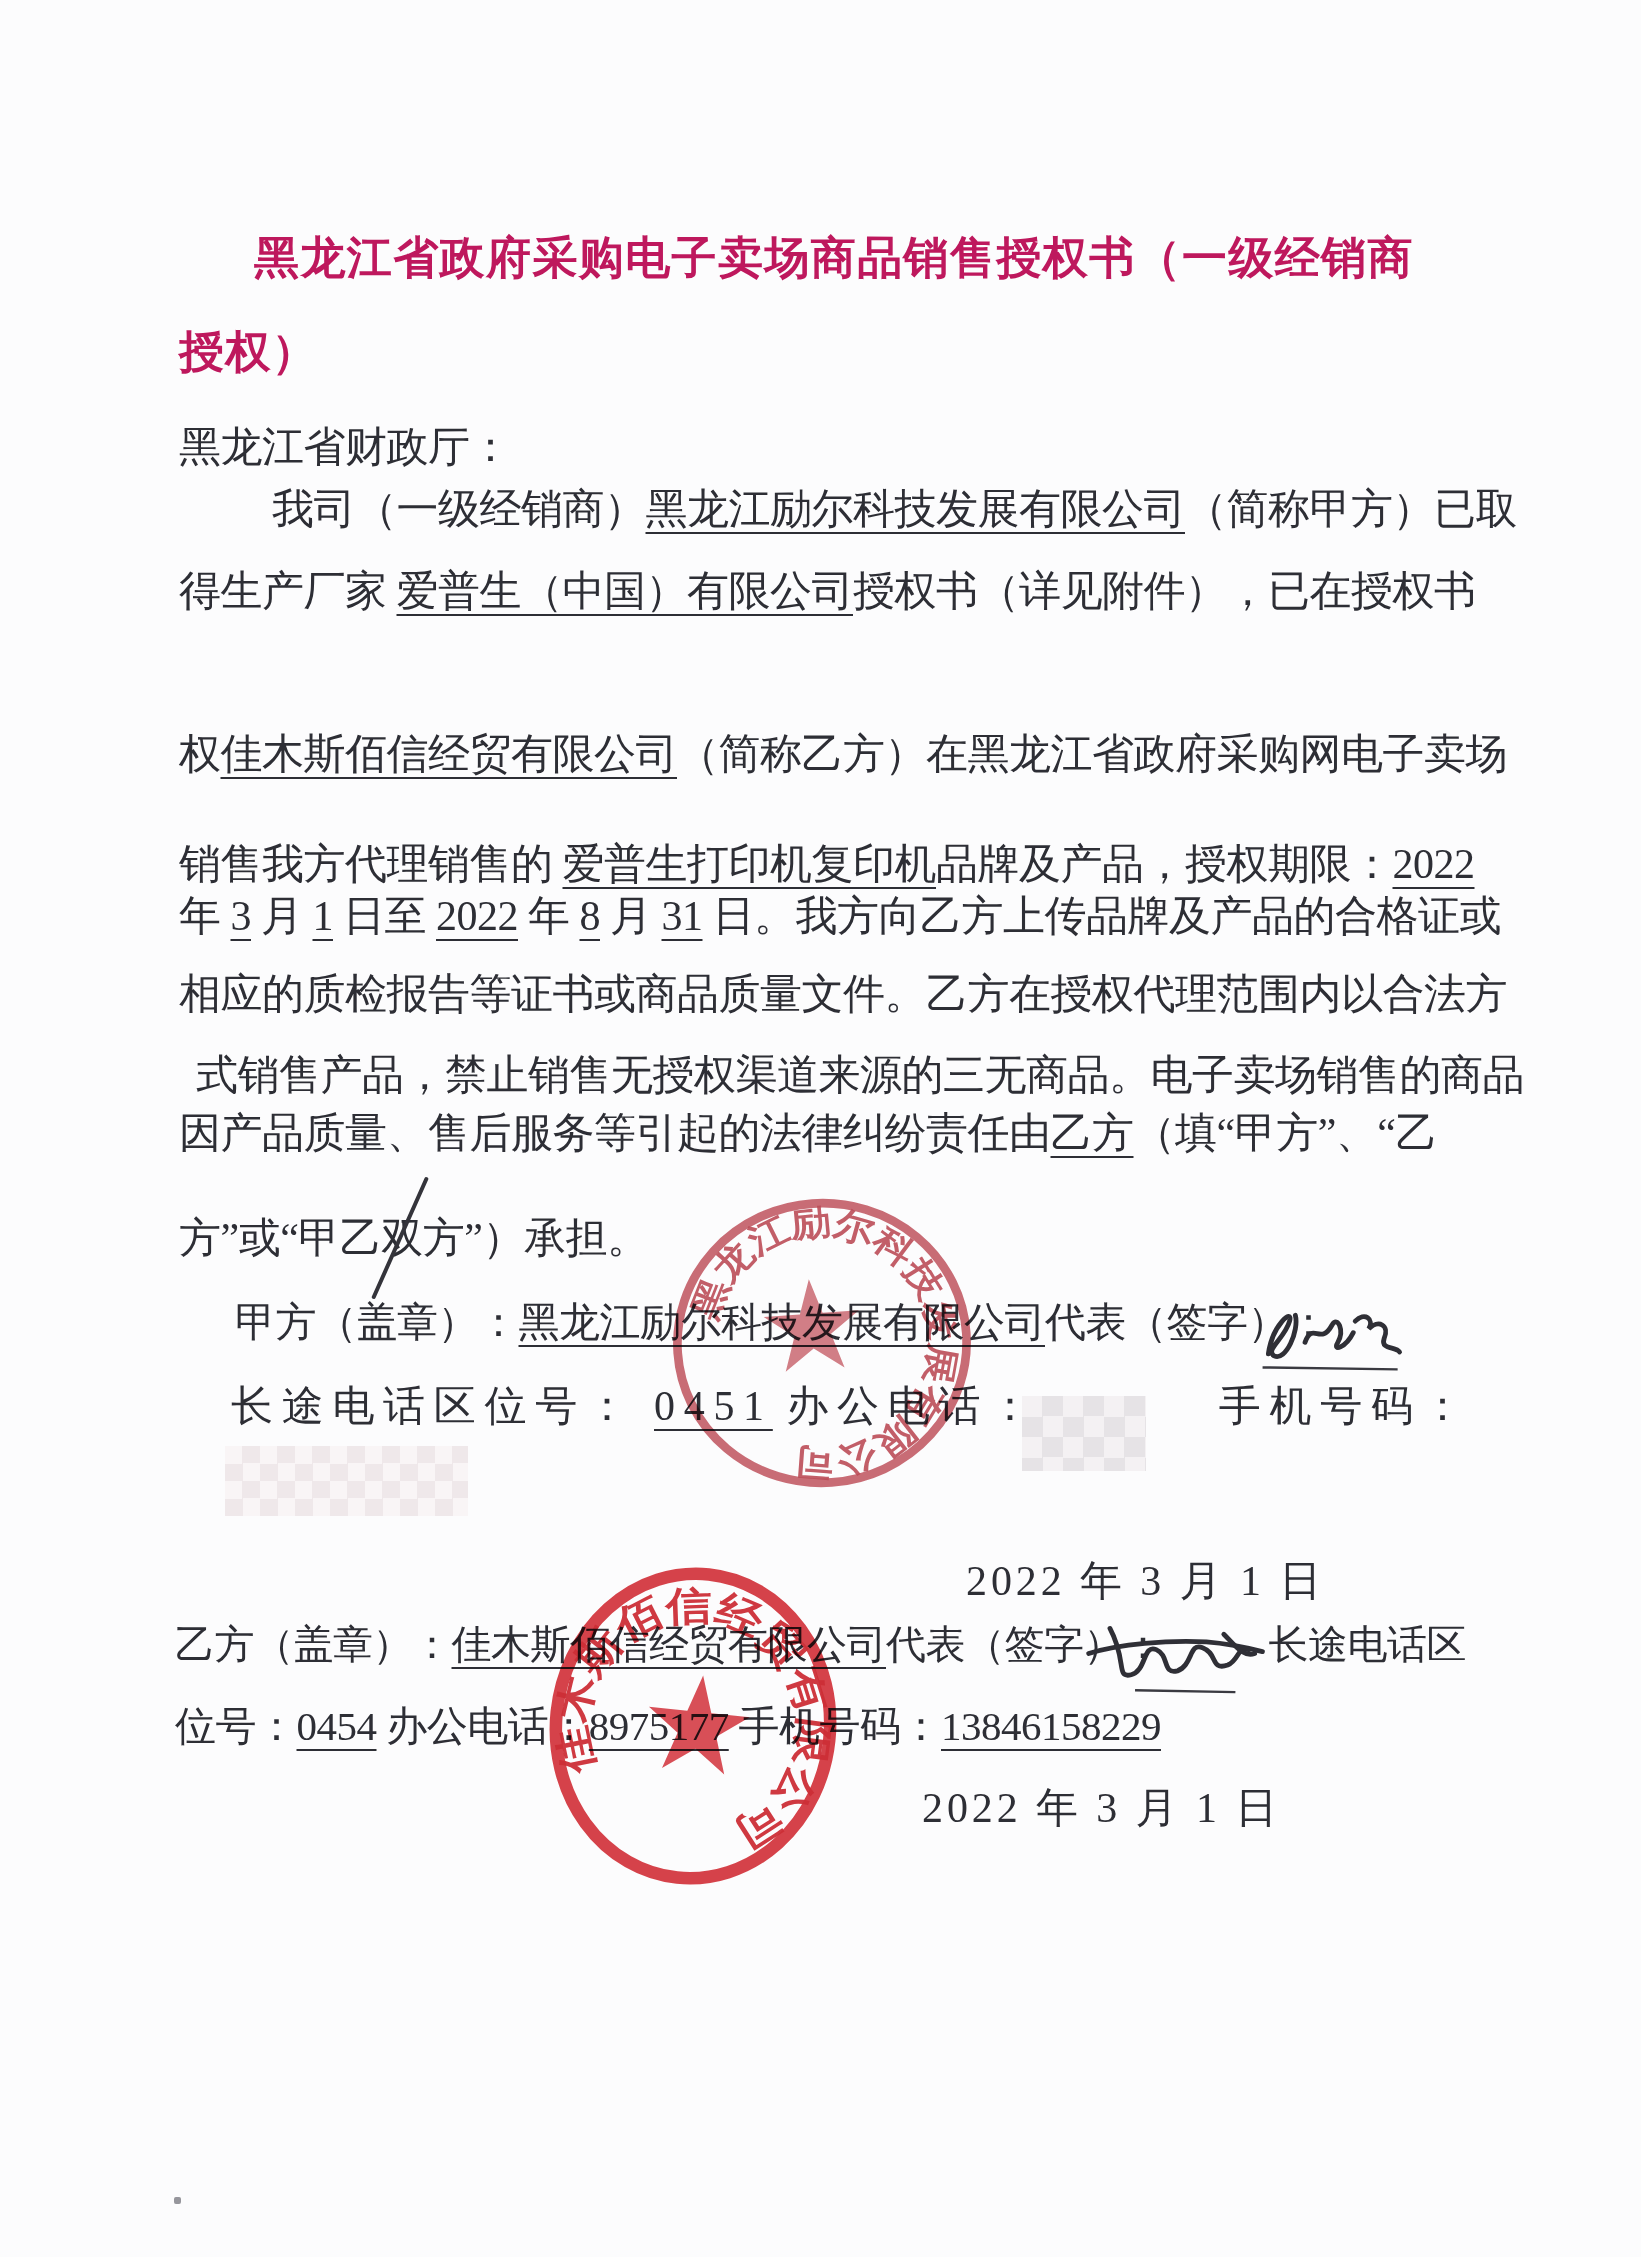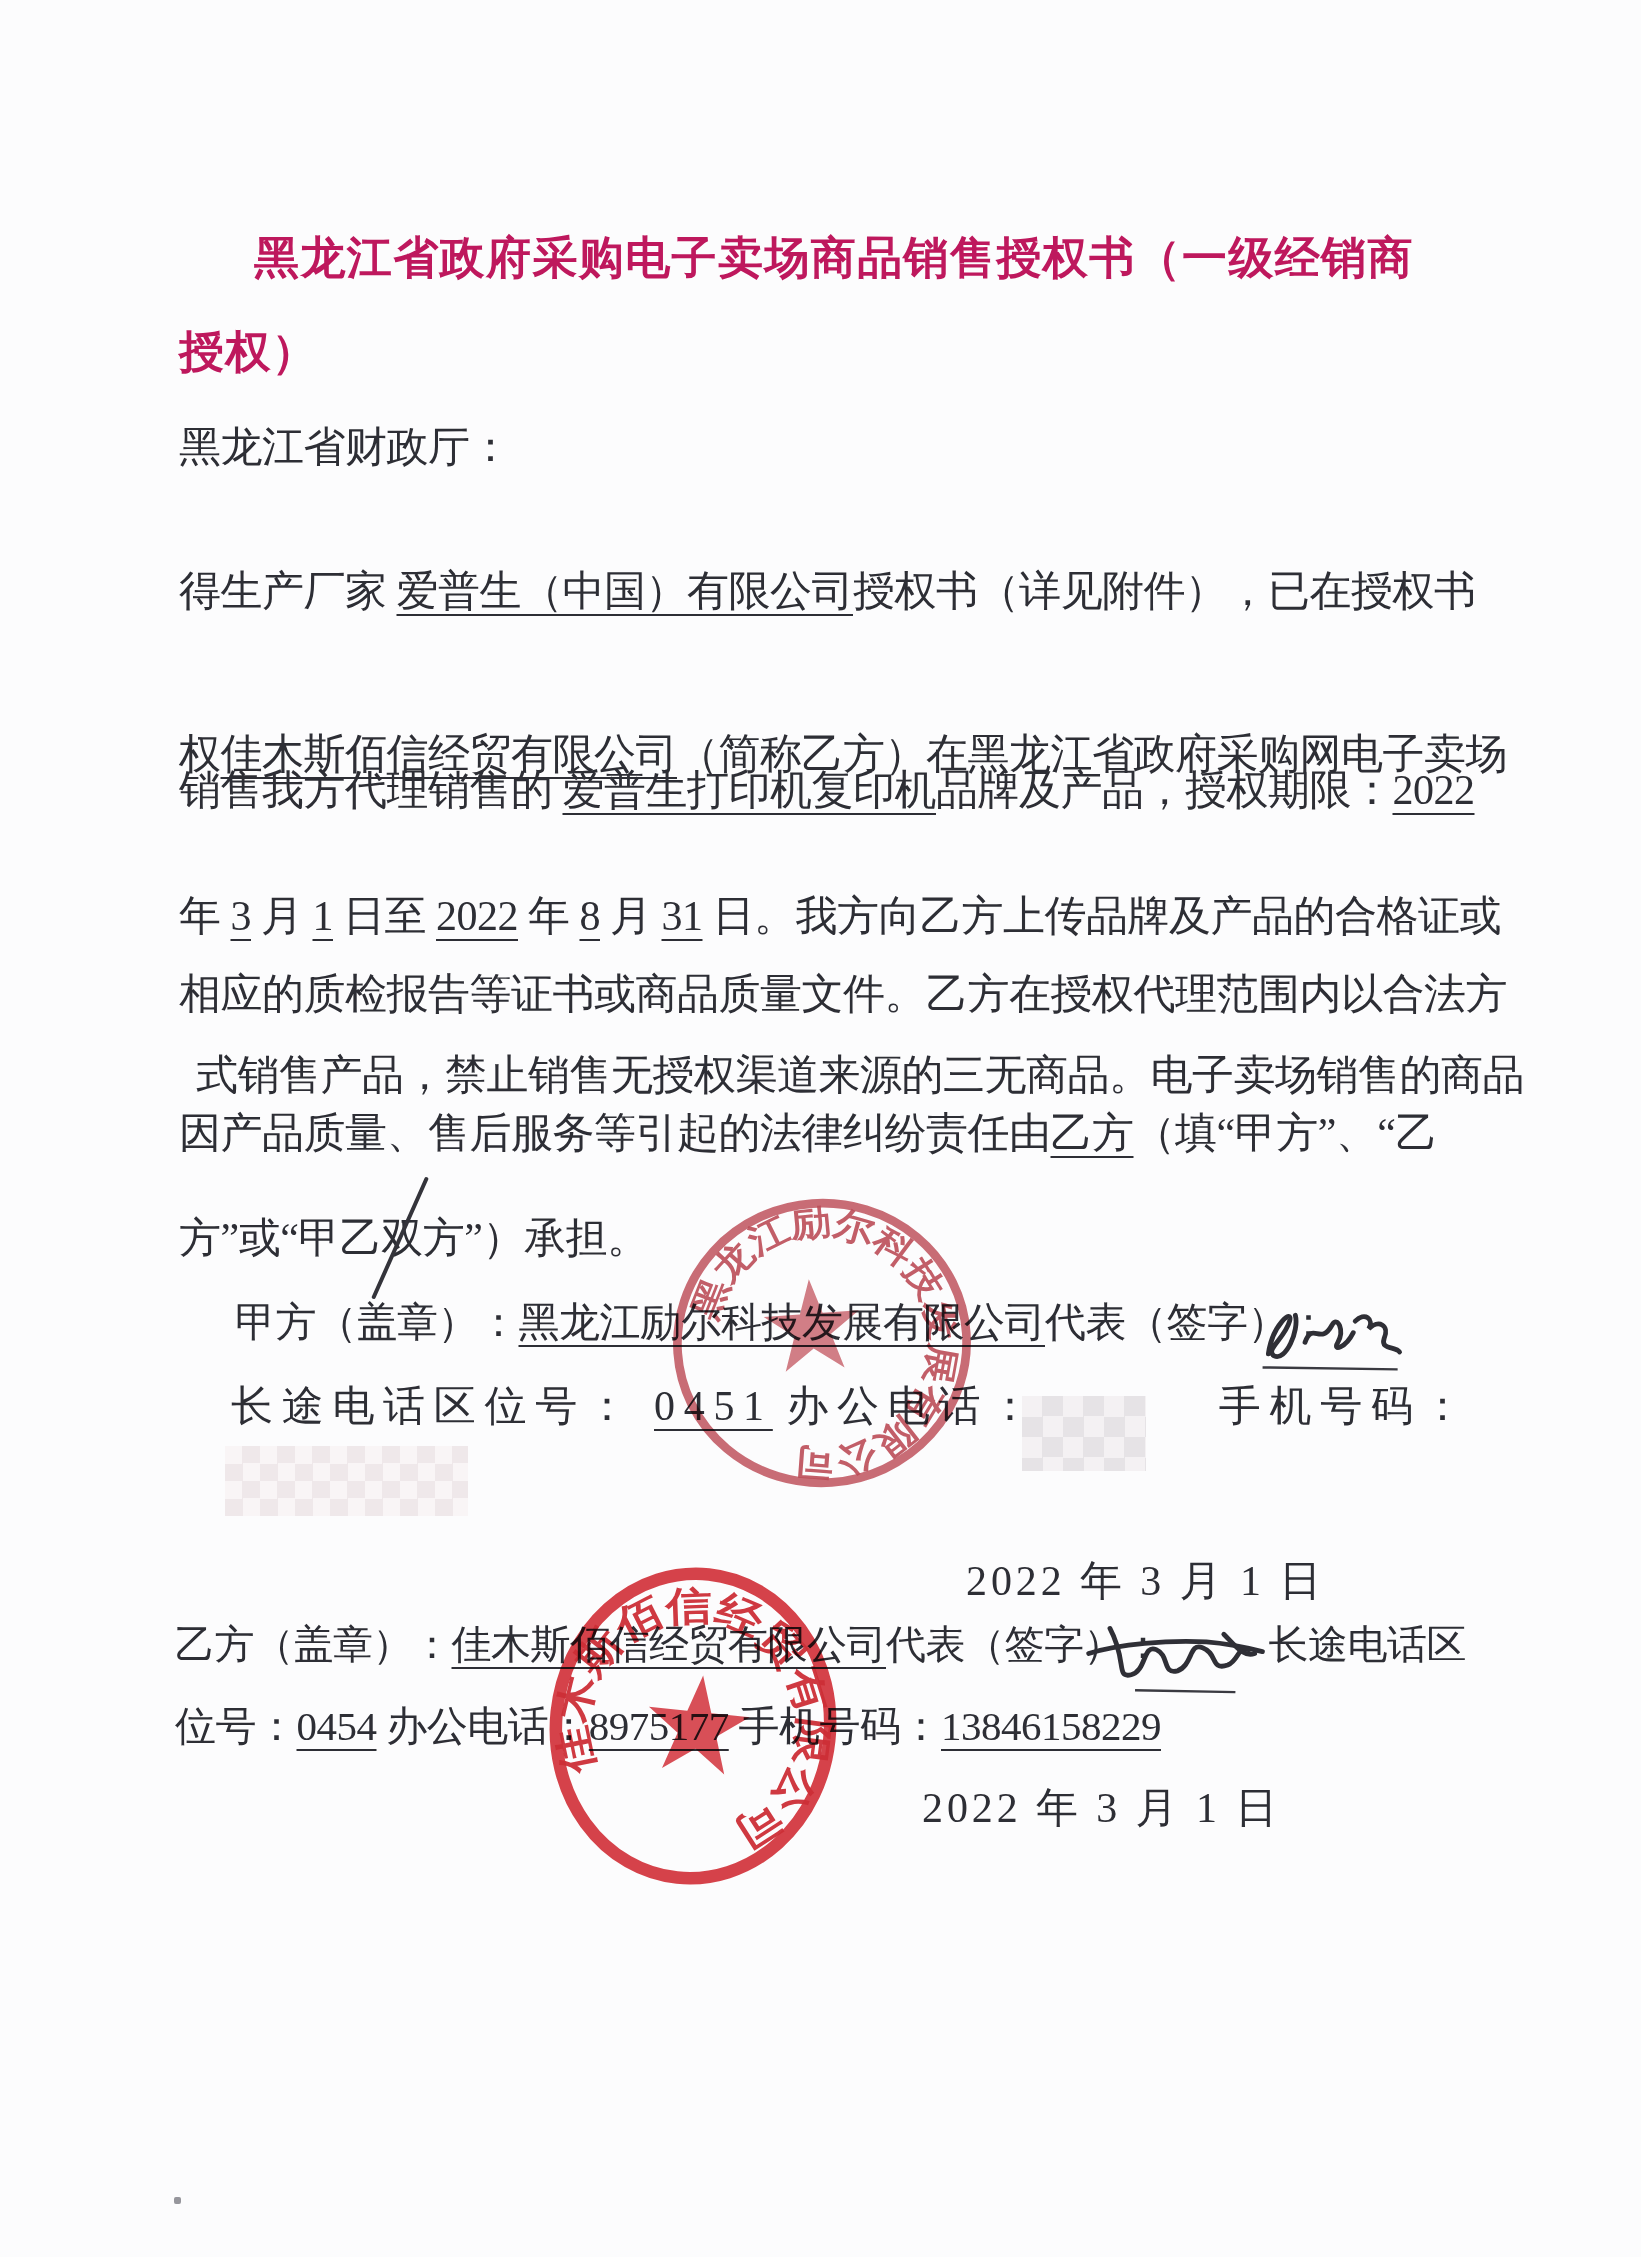--- a/index.html
+++ b/index.html
@@ -35,6 +35,7 @@
 
   <div class="line" style="left:179px;top:419px">黑龙江省财政厅：</div>
 
+  <div class="line" style="left:179px;top:481px;padding-left:93px"><span class="">我司（一级经销商）</span><span class="u">黑龙江励尔科技发展有限公司</span><span class="">（简称甲方）已取</span></div>
   <div class="line" style="left:179px;top:563px"><span class="">得生产厂家 </span><span class="u">爱普生（中国）有限公司</span><span class="">授权书（详见附件），已在授权书</span></div>
   <div class="line" style="left:179px;top:726px"><span class="">权</span><span class="u">佳木斯佰信经贸有限公司</span><span class="">（简称乙方）在黑龙江省政府采购网电子卖场</span></div>
   <div class="line" style="left:179px;top:762px"><span class="">销售我方代理销售的 </span><span class="u">爱普生打印机复印机</span><span class="">品牌及产品，授权期限：</span><span class="u">2022</span></div>

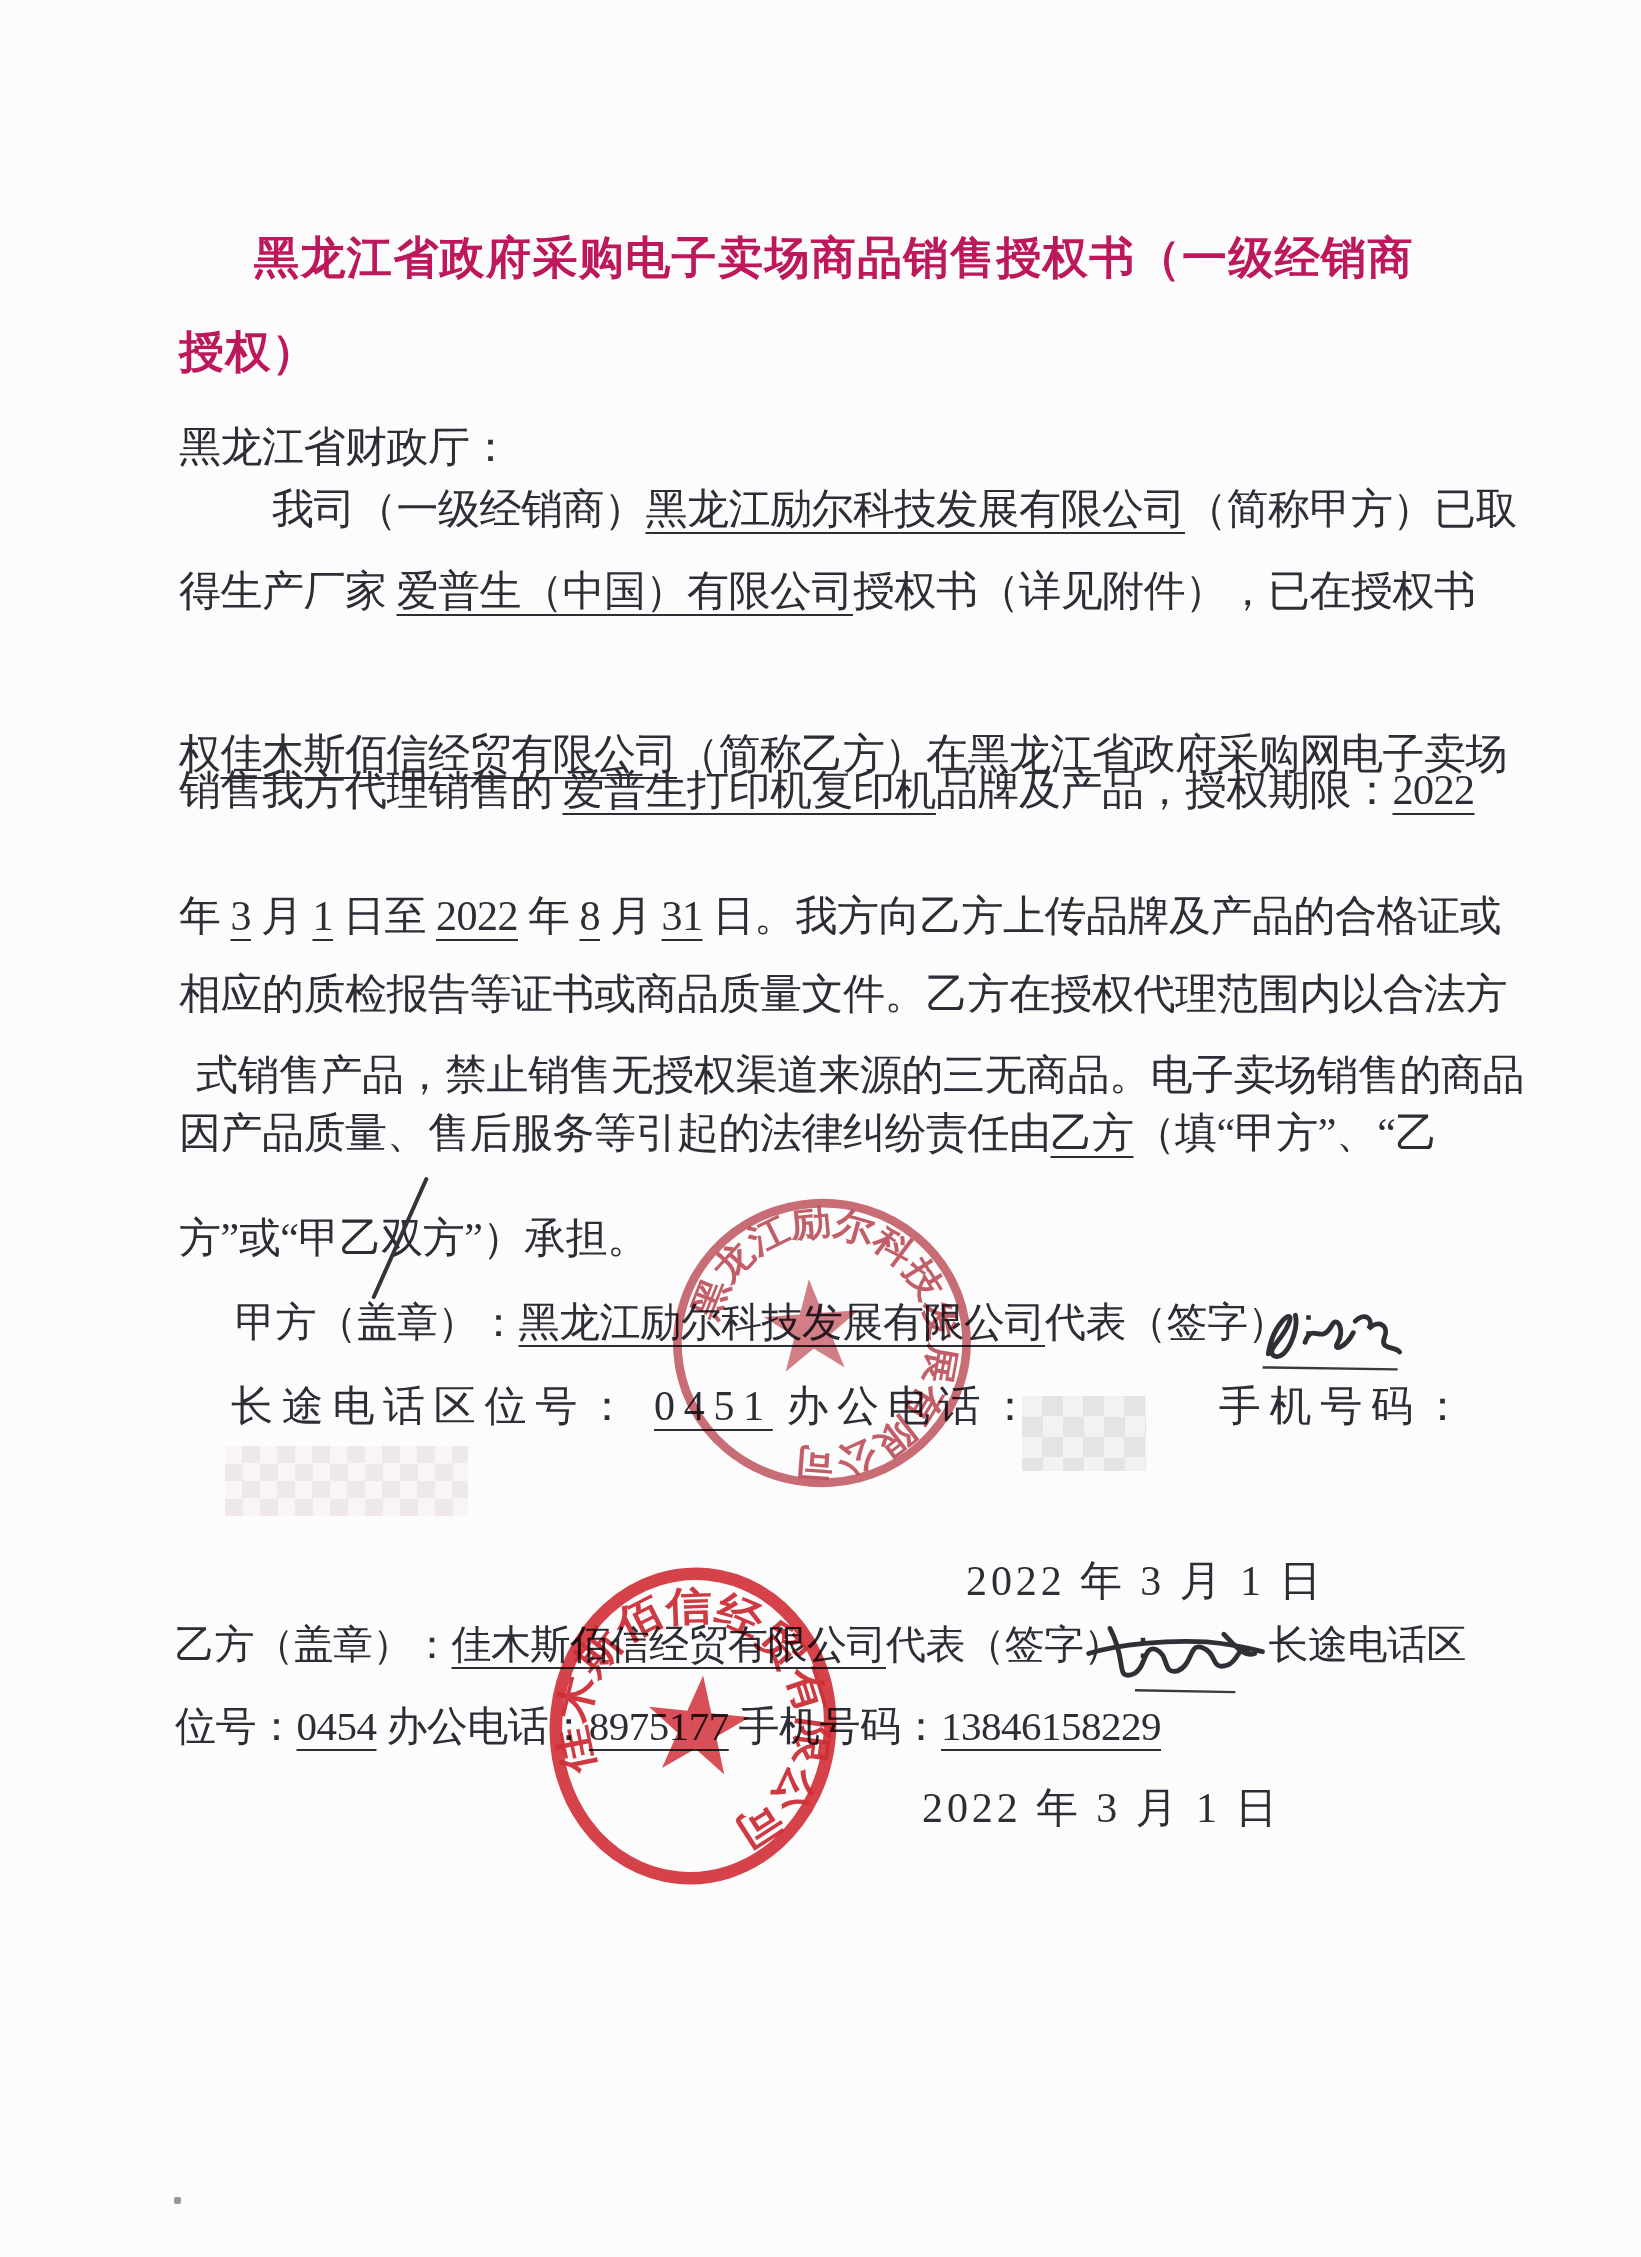--- a/index.html
+++ b/index.html
@@ -38,7 +38,7 @@
   <div class="line" style="left:179px;top:481px;padding-left:93px"><span class="">我司（一级经销商）</span><span class="u">黑龙江励尔科技发展有限公司</span><span class="">（简称甲方）已取</span></div>
   <div class="line" style="left:179px;top:563px"><span class="">得生产厂家 </span><span class="u">爱普生（中国）有限公司</span><span class="">授权书（详见附件），已在授权书</span></div>
   <div class="line" style="left:179px;top:726px"><span class="">权</span><span class="u">佳木斯佰信经贸有限公司</span><span class="">（简称乙方）在黑龙江省政府采购网电子卖场</span></div>
-  <div class="line" style="left:179px;top:762px"><span class="">销售我方代理销售的 </span><span class="u">爱普生打印机复印机</span><span class="">品牌及产品，授权期限：</span><span class="u">2022</span></div>
+  <div class="line" style="left:179px;top:836px"><span class="">销售我方代理销售的 </span><span class="u">爱普生打印机复印机</span><span class="">品牌及产品，授权期限：</span><span class="u">2022</span></div>
   <div class="line" style="left:179px;top:888px"><span class="">年 </span><span class="u">3</span><span class=""> 月 </span><span class="u">1</span><span class=""> 日至 </span><span class="u">2022</span><span class=""> 年 </span><span class="u">8</span><span class=""> 月 </span><span class="u">31</span><span class=""> 日。我方向乙方上传品牌及产品的合格证或</span></div>
   <div class="line" style="left:179px;top:966px"><span class="">相应的质检报告等证书或商品质量文件。乙方在授权代理范围内以合法方</span></div>
   <div class="line" style="left:196px;top:1047px"><span class="">式销售产品，禁止销售无授权渠道来源的三无商品。电子卖场销售的商品</span></div>

